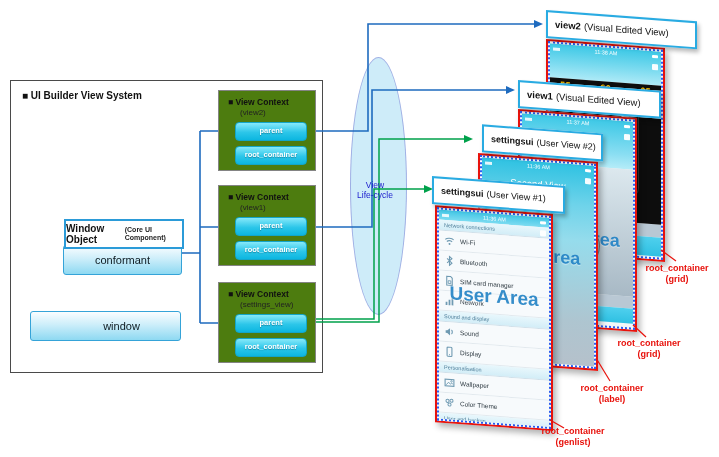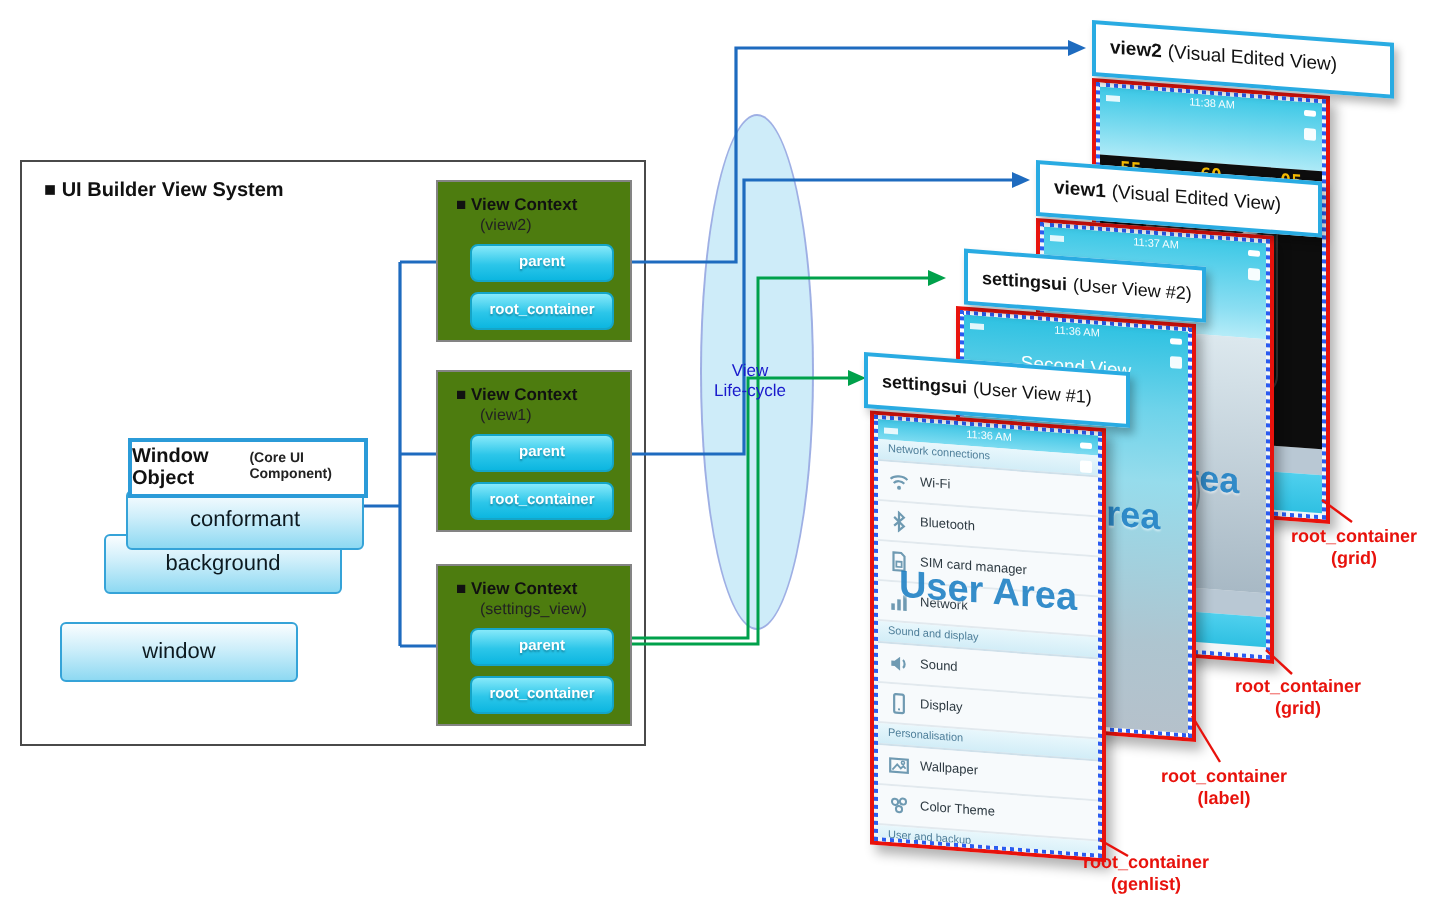--- a/index.html
+++ b/index.html
@@ -135,7 +135,6 @@
     <div class="t2">(Core UI Component)</div>
   </div>
   <div class="layer-card" id="layer-naviframe">conformant</div>
-  <div class="layer-card" id="layer-background">background</div>
   <div class="layer-card" id="layer-window">window</div>
 
   <div class="vc-box" id="vc1">

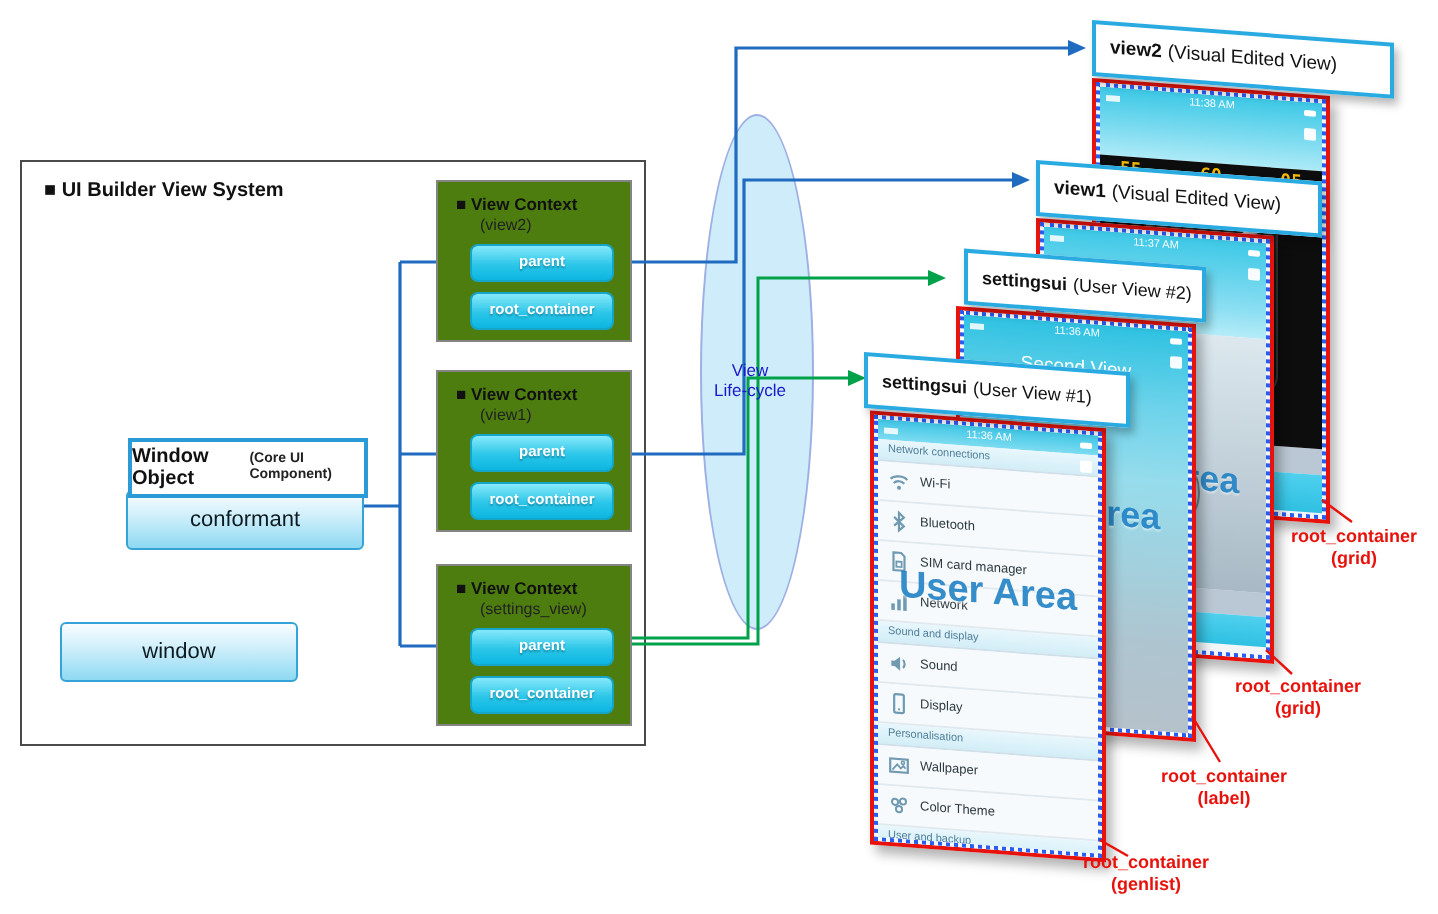--- a/index.html
+++ b/index.html
@@ -24,7 +24,7 @@
   #layer-naviframe{left:63px;top:245px;z-index:8;}
   #layer-background{left:52px;top:267px;z-index:7;}
   #layer-conformant{left:41px;top:289px;z-index:6;}
-  #layer-window{left:30px;top:311px;z-index:5;}
+  #layer-window{left:30px;top:311px;z-index:5;padding-left:32px;}
 
   .vc-box{position:absolute;left:218px;width:96px;height:79px;border:1.5px solid #848484;
           background:#4d7c0f;z-index:6;}

